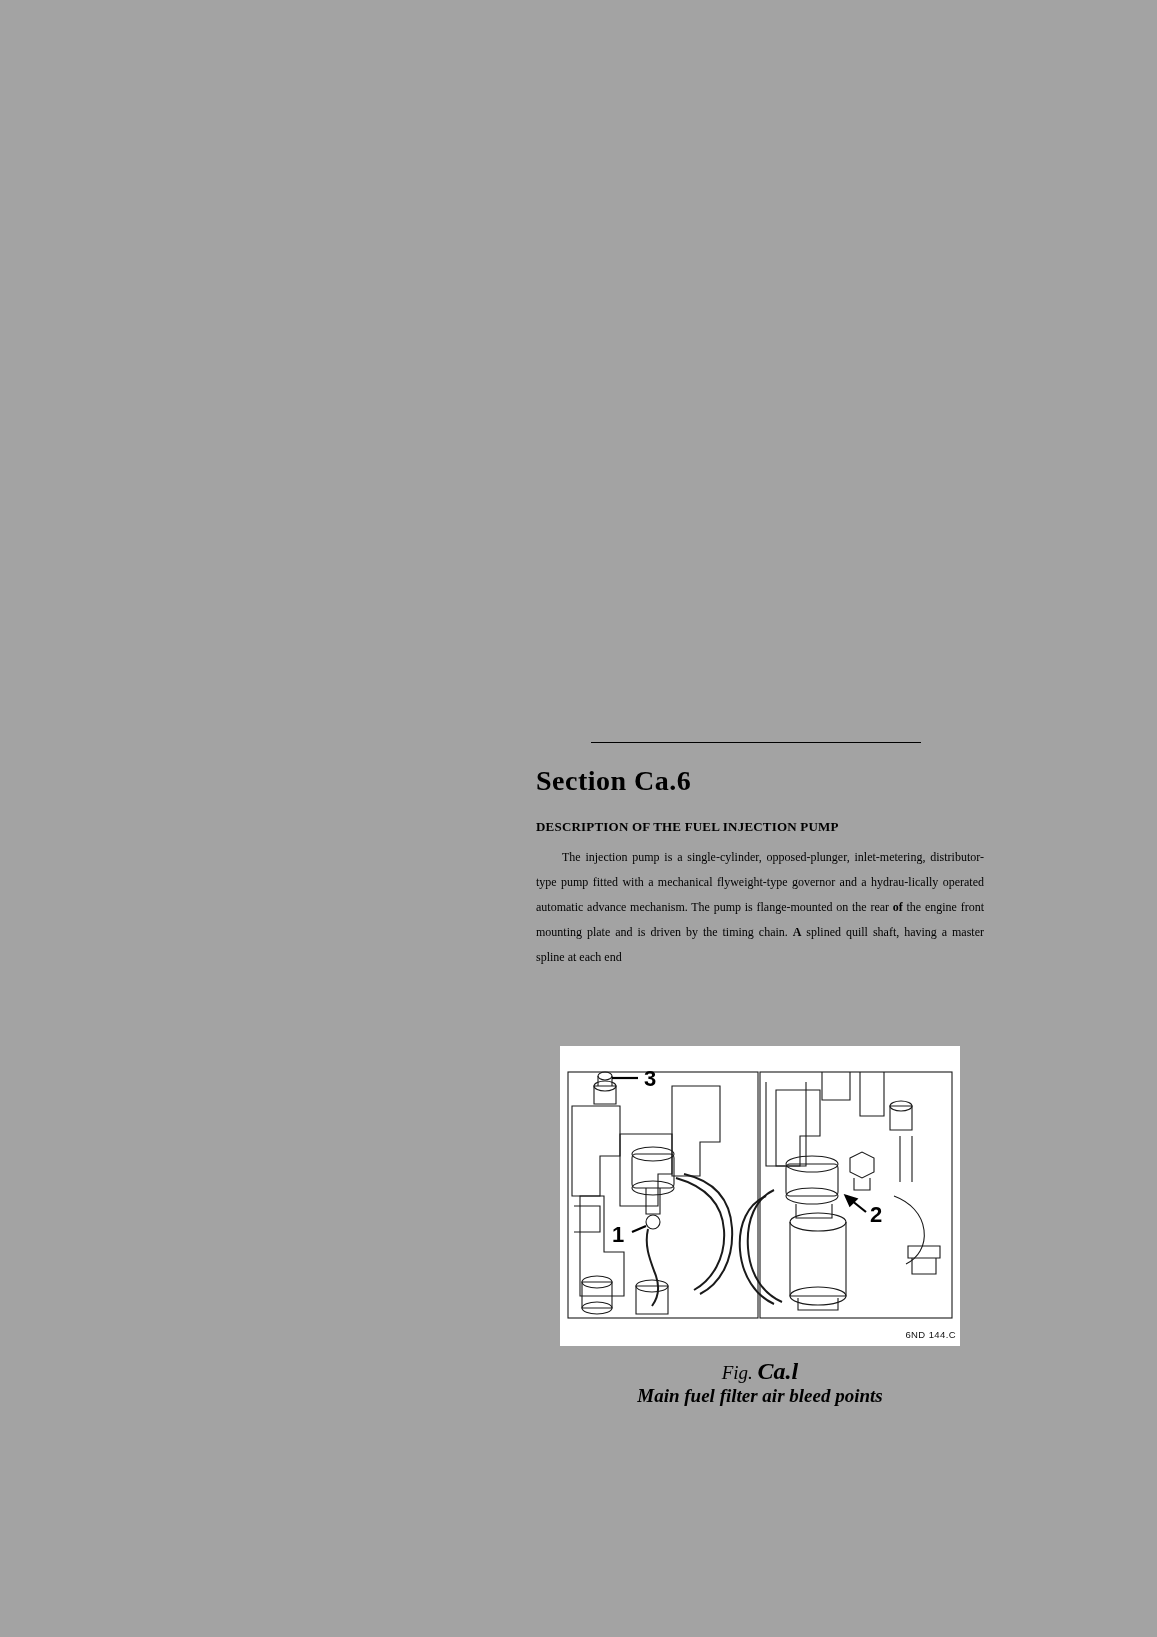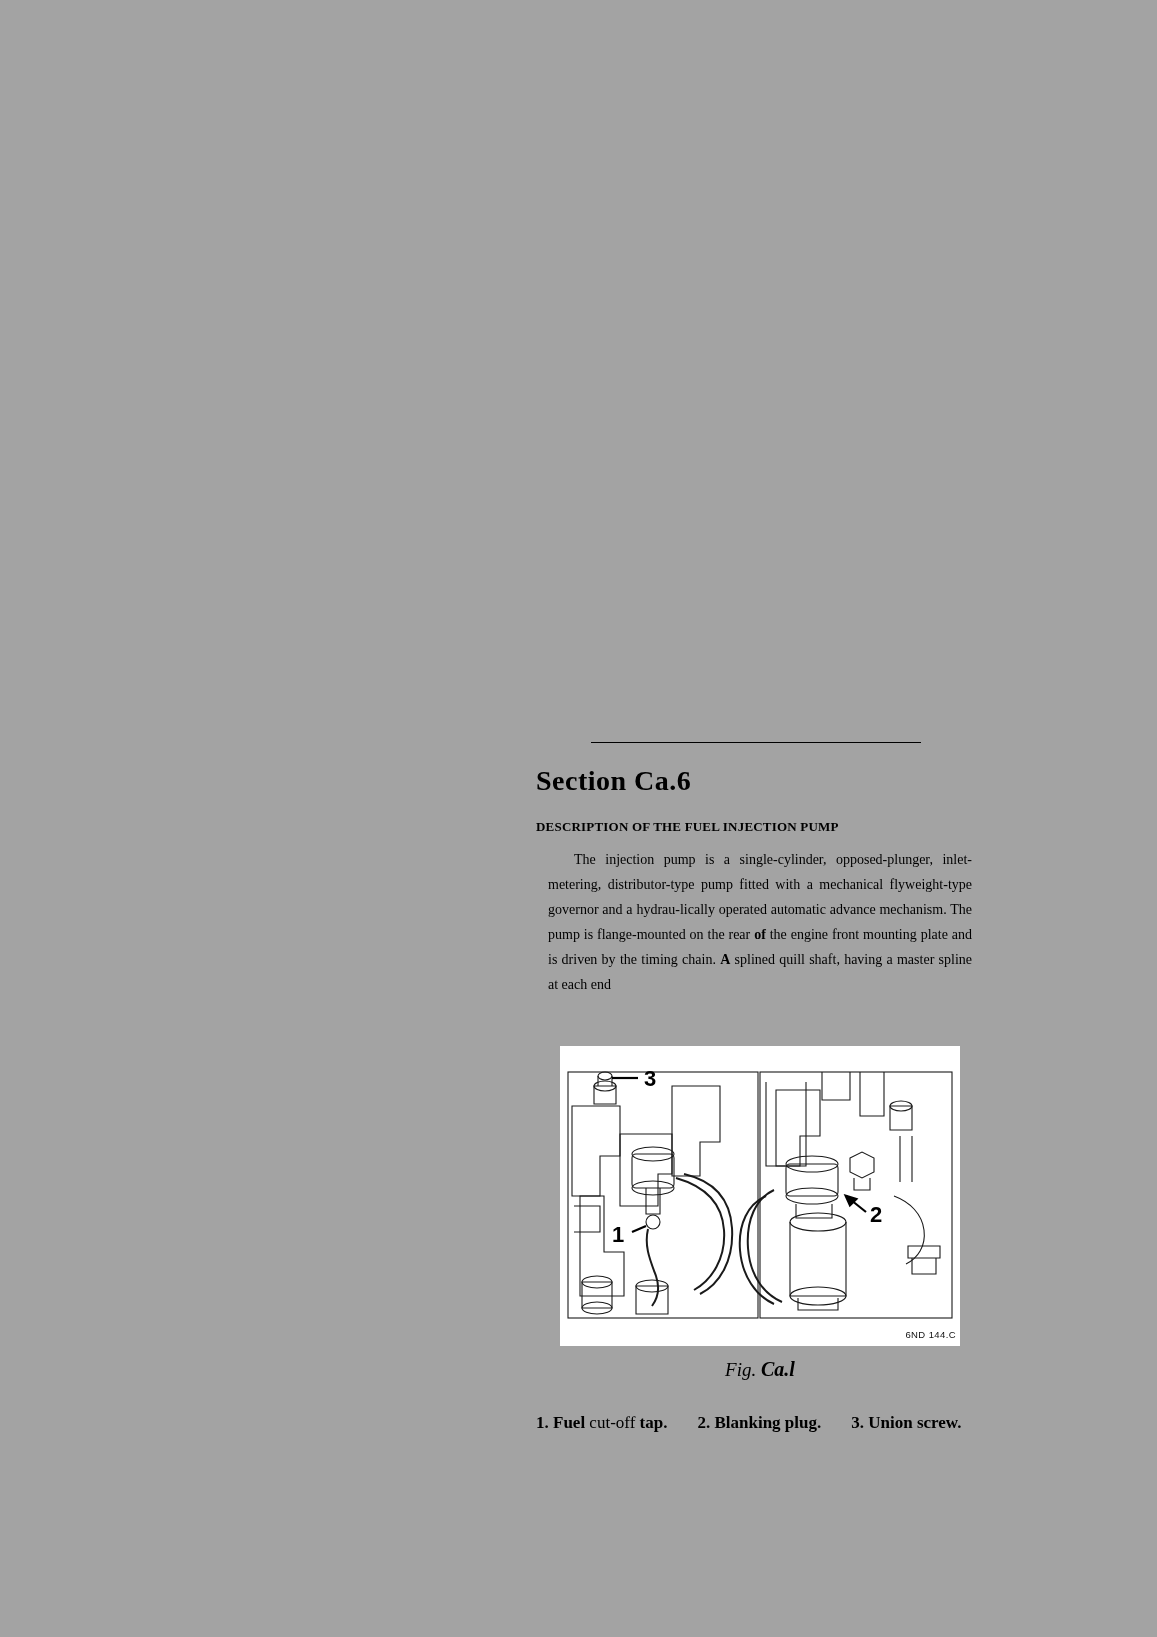--- a/index.html
+++ b/index.html
@@ -54,11 +54,11 @@
   }
 
   .body-text {
-    font-size: 14px;
+    font-size: 12px;
     line-height: 25px;
     text-align: justify;
     text-indent: 26px;
-    margin: 12px;
+    margin: 0;
     hyphens: manual;
   }
   .body-text b { font-weight: bold; }

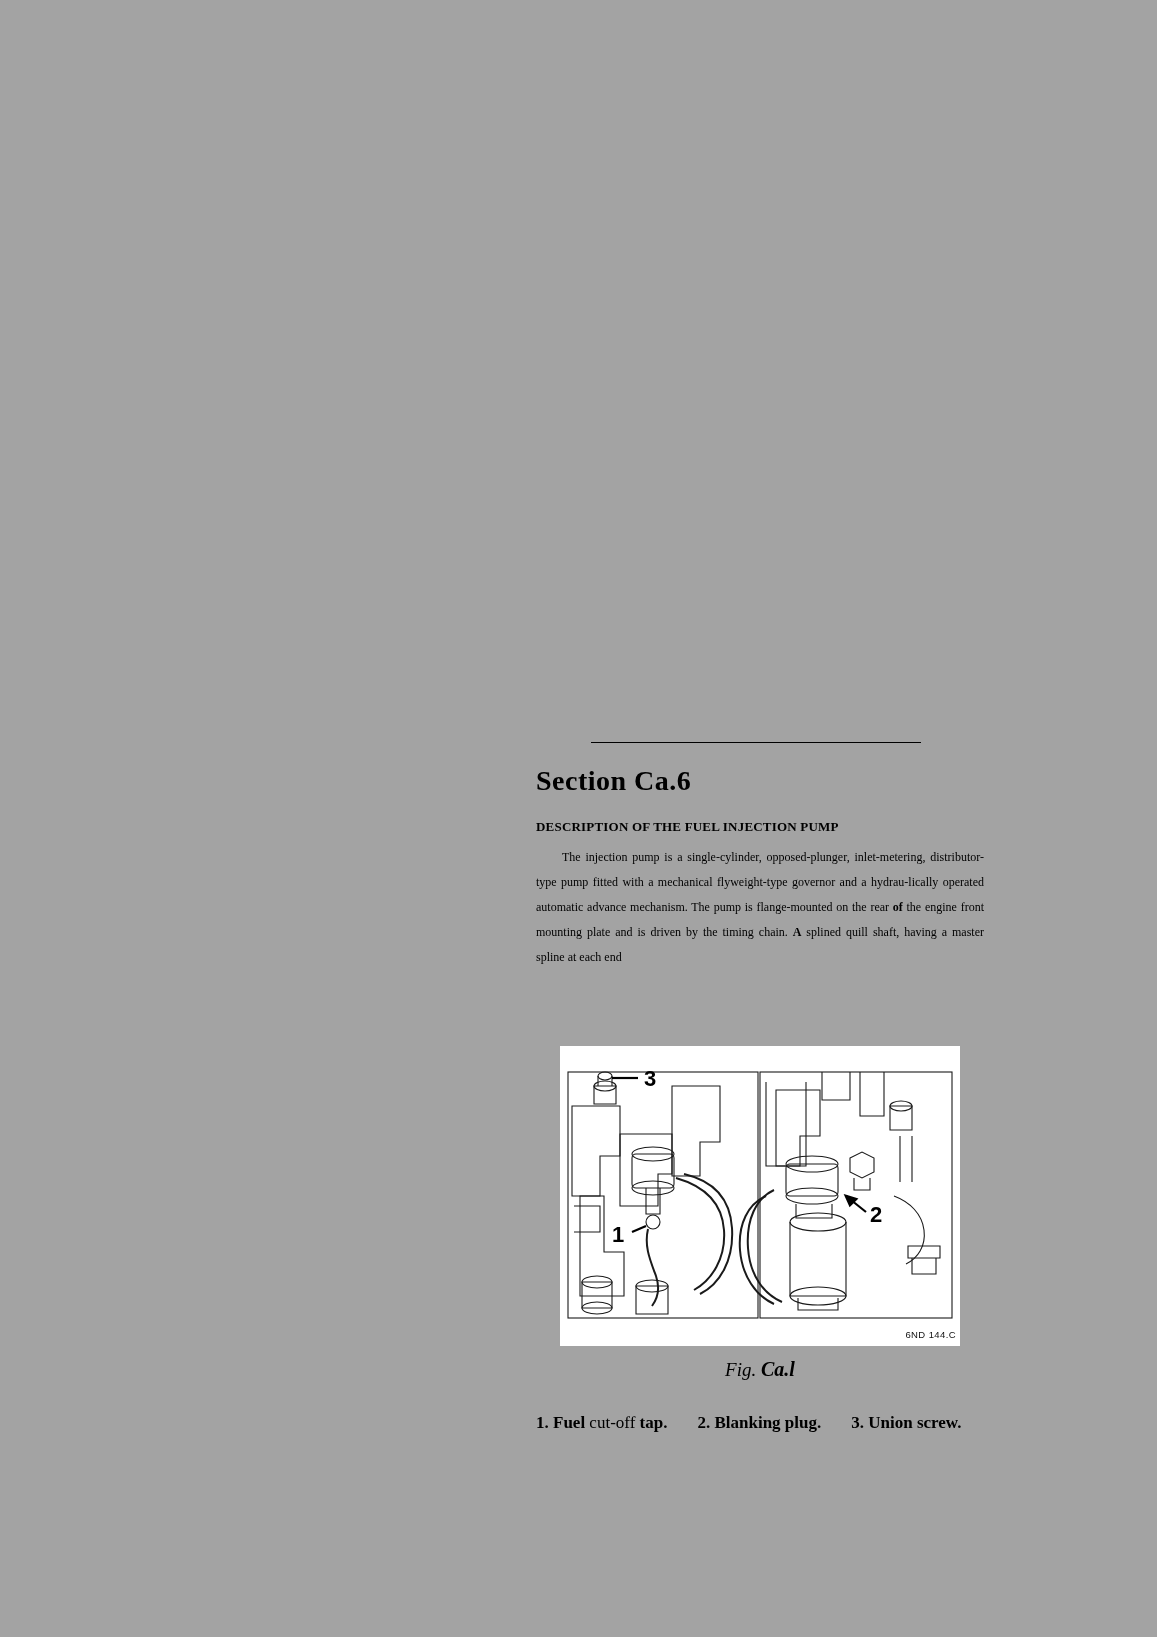--- a/index.html
+++ b/index.html
@@ -95,7 +95,7 @@
   .fig-caption-1 b {
     font-weight: bold;
     font-style: italic;
-    font-size: 20px;
+    font-size: 24px;
   }
 
   .fig-caption-2 {

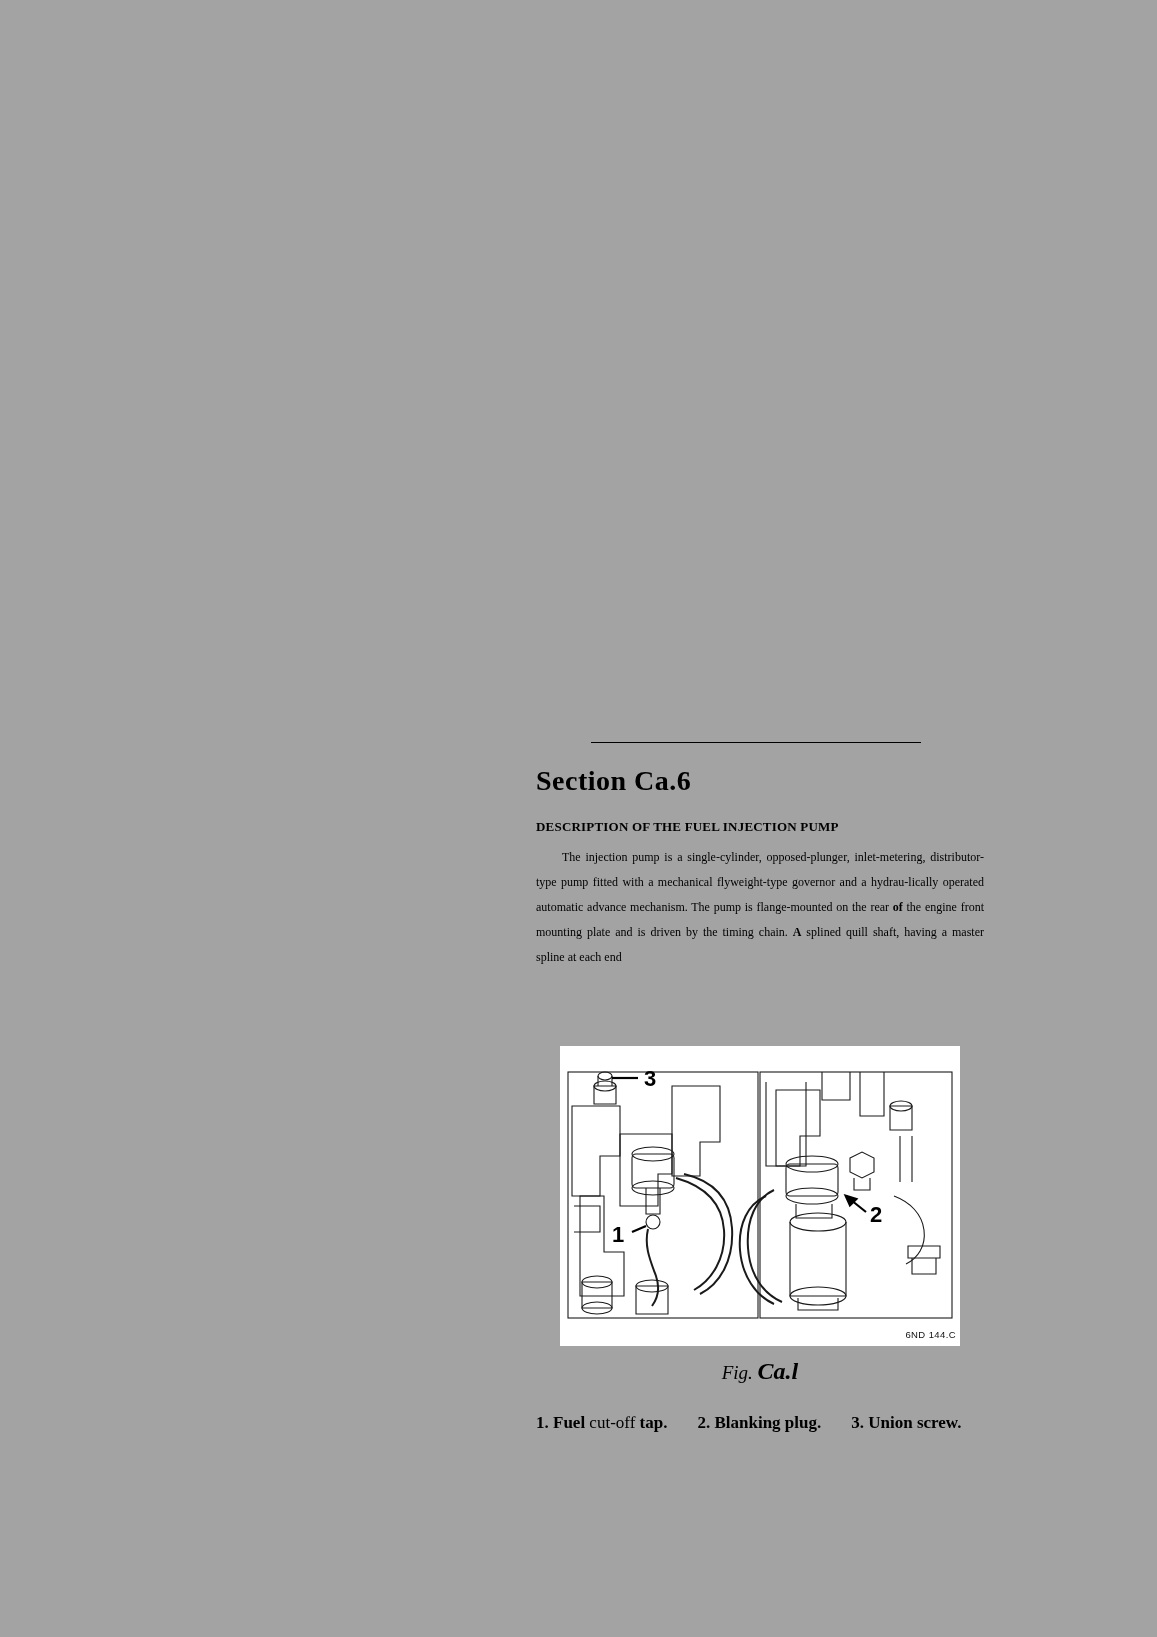--- a/index.html
+++ b/index.html
@@ -229,6 +229,7 @@
 
   <div class="fig-caption-1"><span>Fig. </span><b>Ca.l</b></div>
 
+  <div class="fig-caption-2">Main fuel filter air bleed points</div>
 
   <div class="fig-legend">
     <span><span class="num">1.</span>

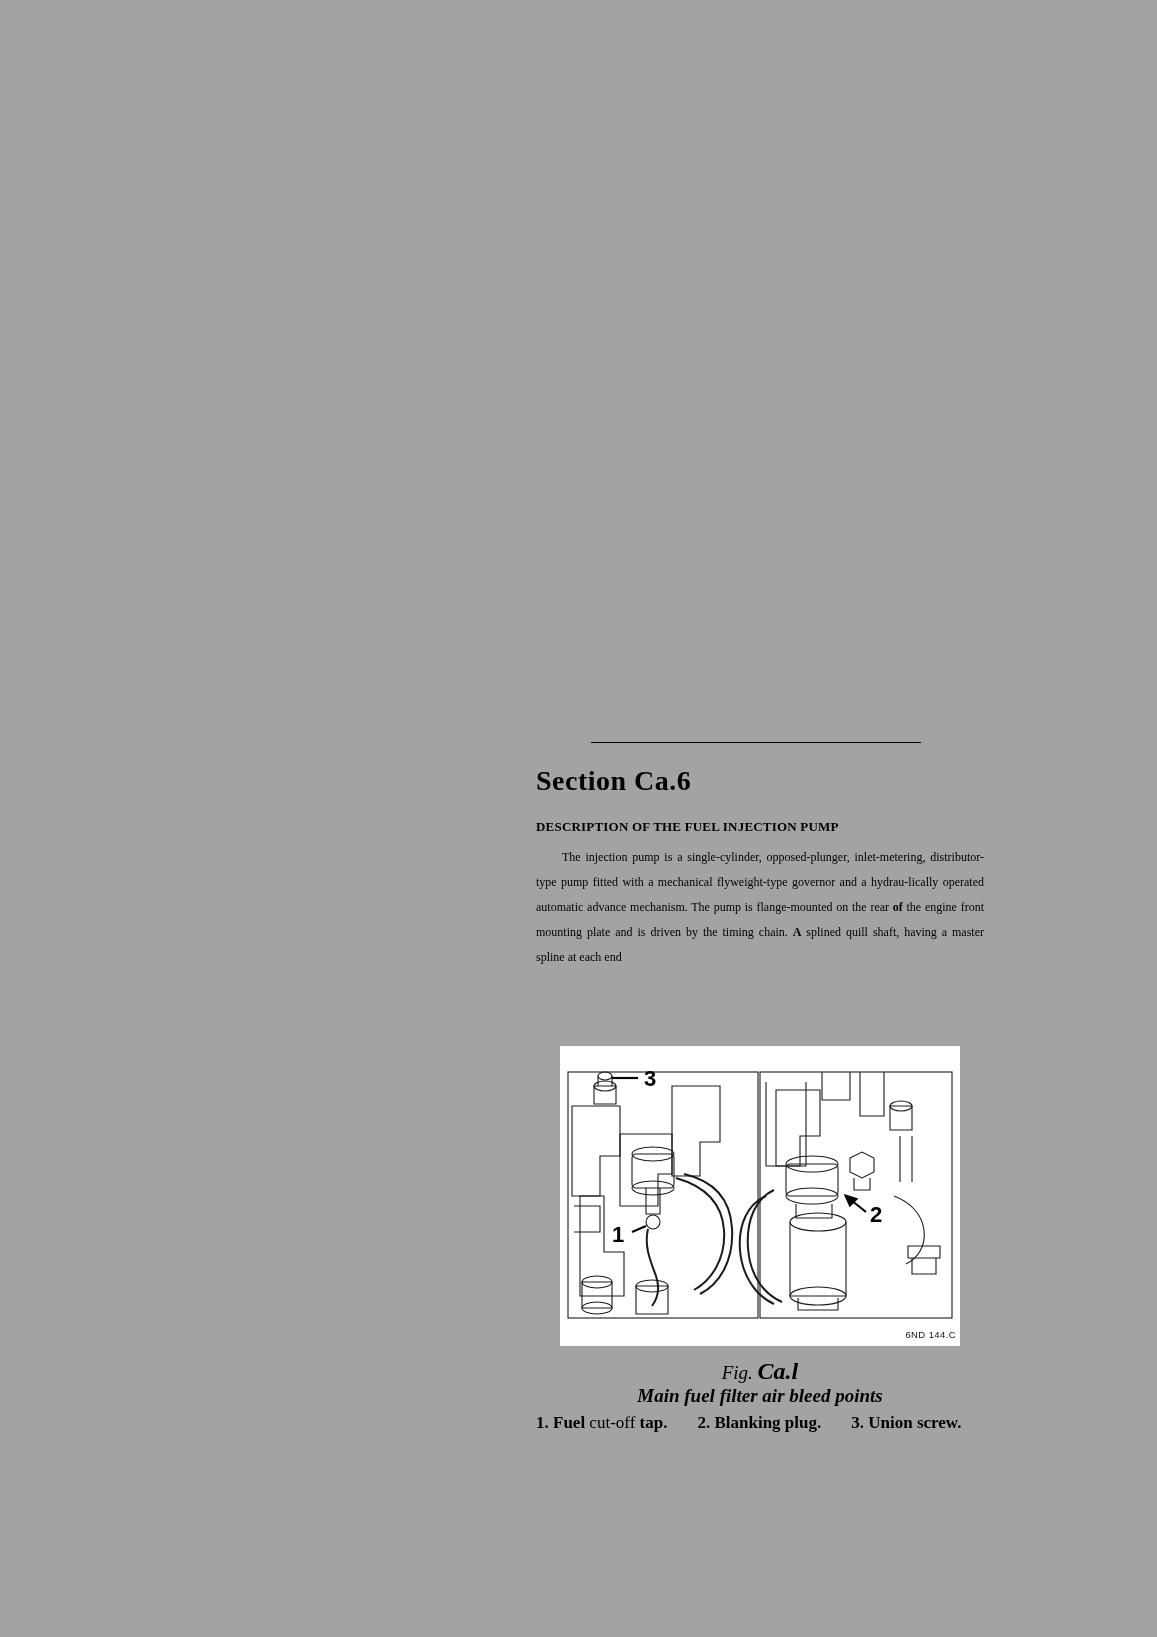--- a/index.html
+++ b/index.html
@@ -231,12 +231,6 @@
 
   <div class="fig-caption-2">Main fuel filter air bleed points</div>
 
-  <div class="fig-legend">
-    <span><span class="num">1.</span>
-      <span class="itm">Fuel </span><span class="plain">cut-off </span><span class="itm">tap.</span></span><span class="gap-a"></span><span><span class="num">2.</span>
-      <span class="itm">Blanking plug.</span></span><span class="gap-b"></span><span><span class="num">3.</span>
-      <span class="itm">Union screw.</span></span>
-  </div>
 
 
 </div>

